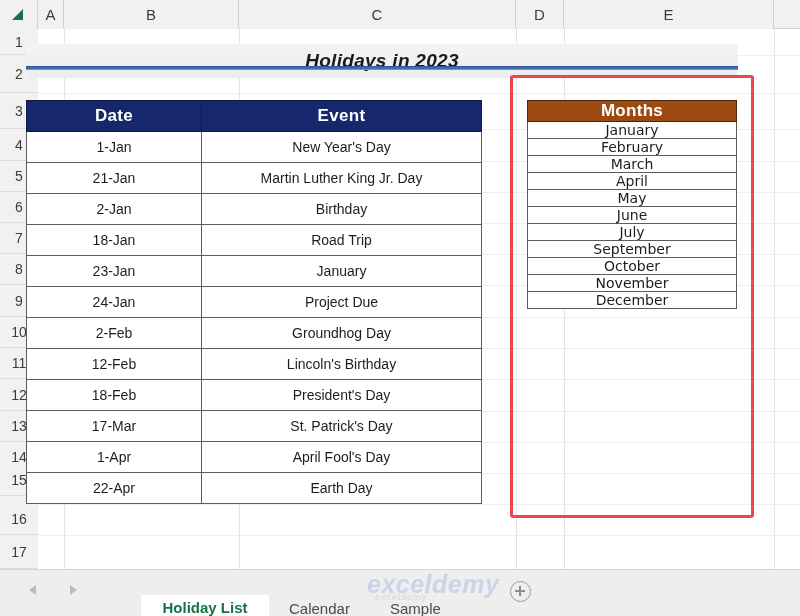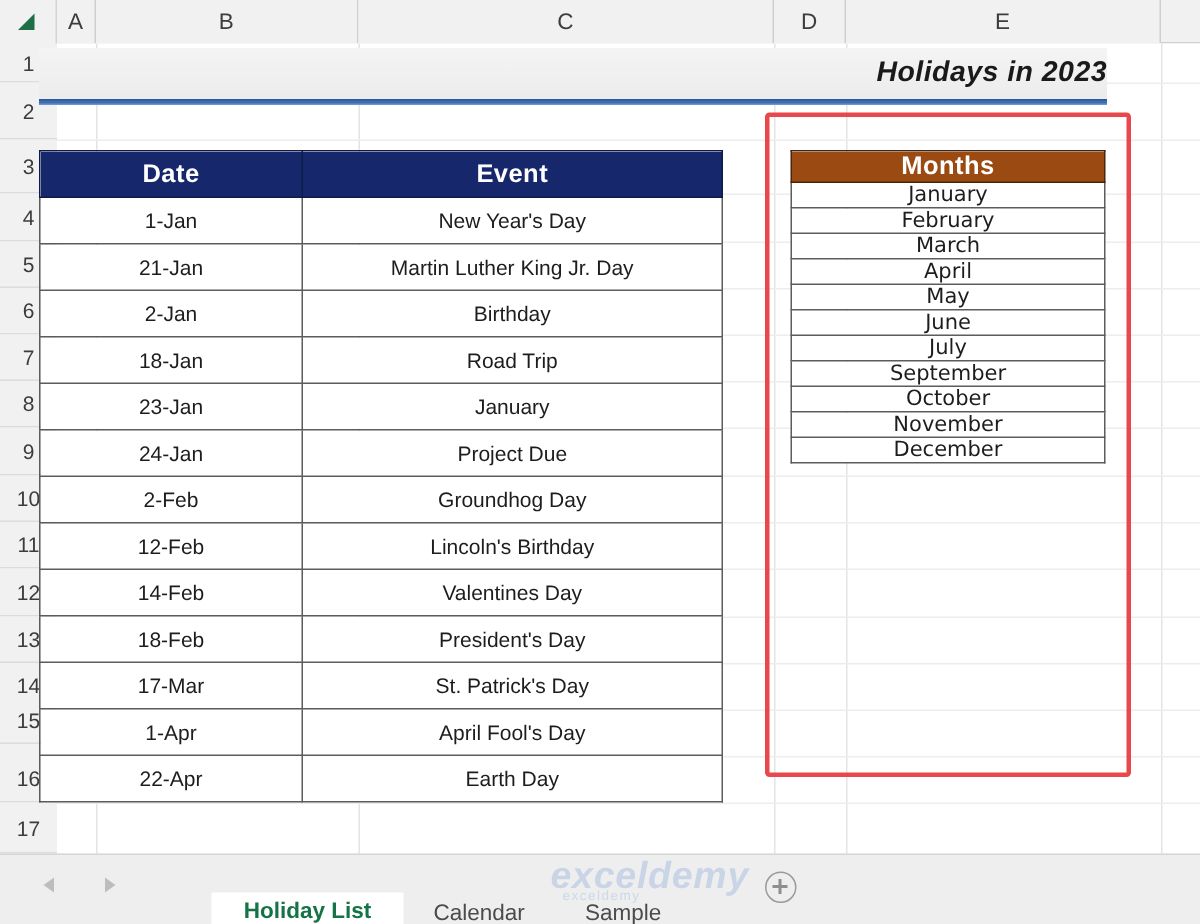--- a/index.html
+++ b/index.html
@@ -97,12 +97,12 @@
   
   .title-banner {
     position: absolute;
-    left: 26px; top: 32px;
+    left: 26px; top: 44px;
     width: 712px; height: 34px;
     background: linear-gradient(#f4f4f4, #ececec);
     display: flex;
     align-items: center;
-    justify-content: flex-end;
+    justify-content: center;
   }
   .title-text {
     font-family: "Liberation Sans", sans-serif;

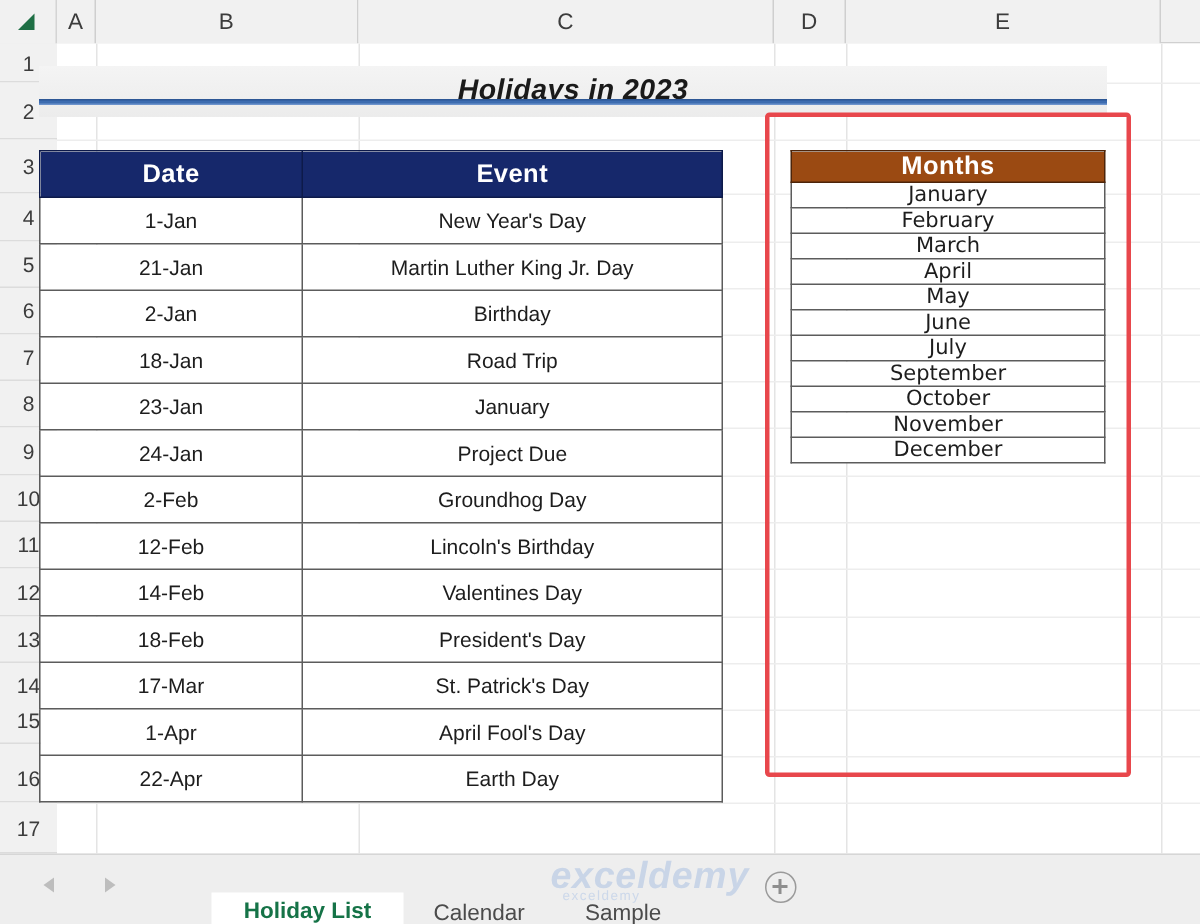--- a/index.html
+++ b/index.html
@@ -399,10 +399,6 @@
           <td class="col-event">Lincoln's Birthday</td>
         </tr>
         <tr>
-          <td class="col-date">14-Feb</td>
-          <td class="col-event">Valentines Day</td>
-        </tr>
-        <tr>
           <td class="col-date">18-Feb</td>
           <td class="col-event">President's Day</td>
         </tr>

